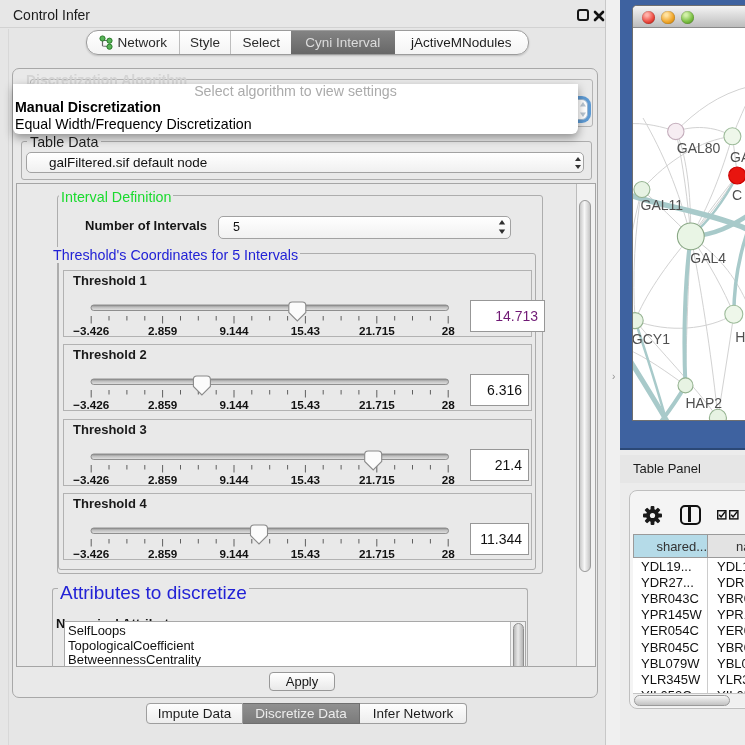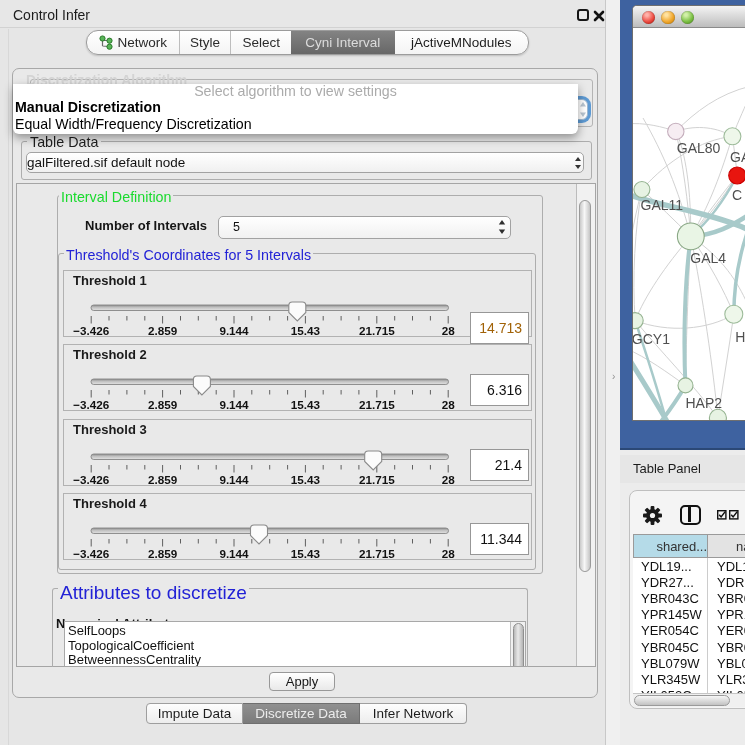--- a/index.html
+++ b/index.html
@@ -36,7 +36,7 @@
   </svg>
 <div class="abs" style="left:21px;top:141px;width:571px;height:39px;border:1px solid #adadad;border-radius:3px"></div>
 <div class="abs" style="left:27px;top:134px;padding:0 3px;background:#e9e9e9;font-size:14.3px;color:#1f1f1f">Table Data</div>
-<div class="abs" style="left:26px;top:152px;width:558px;height:21px;background:linear-gradient(#ffffff,#f0f0f0);border:1px solid #a2a2a2;border-radius:5px;font-size:13.5px;color:#111;line-height:20px;padding-left:0">galFiltered.sif default node</div>
+<div class="abs" style="left:26px;top:152px;width:558px;height:21px;background:linear-gradient(#ffffff,#f0f0f0);border:1px solid #a2a2a2;border-radius:5px;font-size:13.5px;color:#111;line-height:20px;padding-left:22px">galFiltered.sif default node</div>
 <svg class="abs" style="left:573px;top:156px" width="10" height="14" viewBox="0 0 10 14">
     <path d="M5 1 L8 5 L2 5 Z" fill="#333"></path>
     <path d="M5 13 L8 9 L2 9 Z" fill="#333"></path>

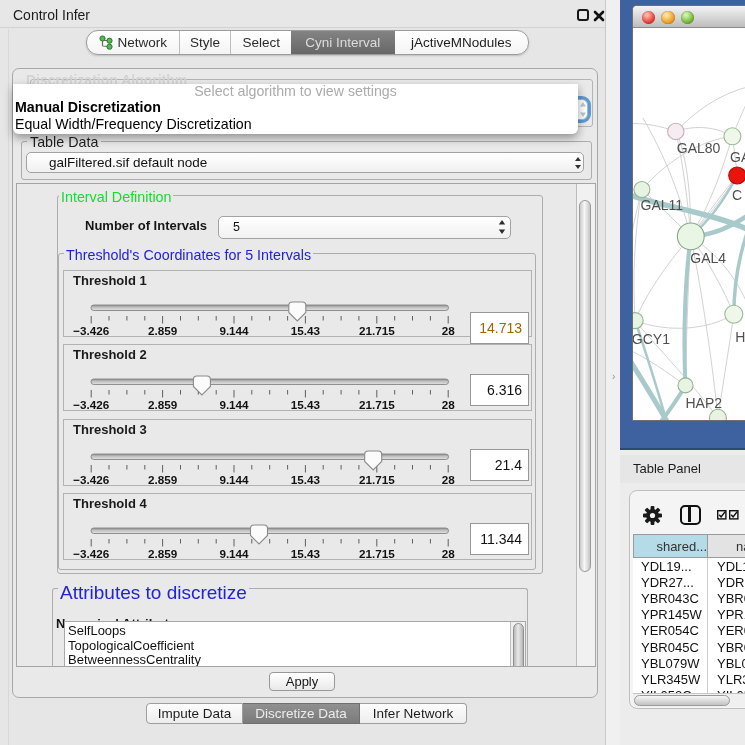--- a/index.html
+++ b/index.html
@@ -53,7 +53,7 @@
     <path d="M5 15 L8.2 10.5 L1.8 10.5 Z" fill="#2e2e2e"></path>
   </svg>
 <div class="abs" style="left:58px;top:253px;width:478px;height:317px;border:1px solid #adadad;border-radius:3px"></div>
-<div class="abs" style="left:64px;top:247px;padding:0 2px;background:#e9e9e9;font-size:14.3px;color:#2222d6">Threshold's Coordinates for 5 Intervals</div>
+<div class="abs" style="left:51px;top:247px;padding:0 2px;background:#e9e9e9;font-size:14.3px;color:#2222d6">Threshold's Coordinates for 5 Intervals</div>
 <div class="abs" style="left:63px;top:270px;width:469px;height:67px;border:1px solid #b2b2b2;background:#e9e9e9">
 <svg width="467" height="65" style="position:absolute;left:0;top:0">
       <defs>

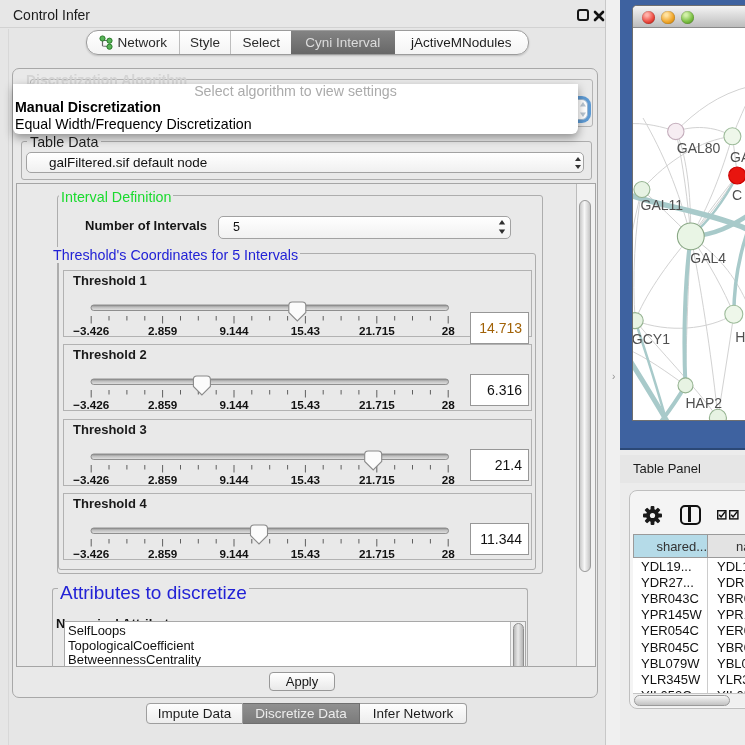--- a/index.html
+++ b/index.html
@@ -100,7 +100,7 @@
       <path d="M 227.3 33 L 239.3 33" stroke="#ececec" stroke-width="0" fill="none"></path>
     </svg>
 </div>
-<div class="abs" style="left:470px;top:312px;width:59px;height:32px;background:#fff;border:1px solid #979797;font-size:14px;color:#a16207;line-height:30px;text-align:right;padding-right:6px">14.713</div>
+<div class="abs" style="left:470px;top:300.0px;width:75px;height:32px;background:#fff;border:1px solid #979797;font-size:14px;color:#701a75;line-height:30px;text-align:right;padding-right:6px">14.713</div>
 <div class="abs" style="left:63px;top:344px;width:469px;height:67px;border:1px solid #b2b2b2;background:#e9e9e9">
 <svg width="467" height="65" style="position:absolute;left:0;top:0">
       <defs>

